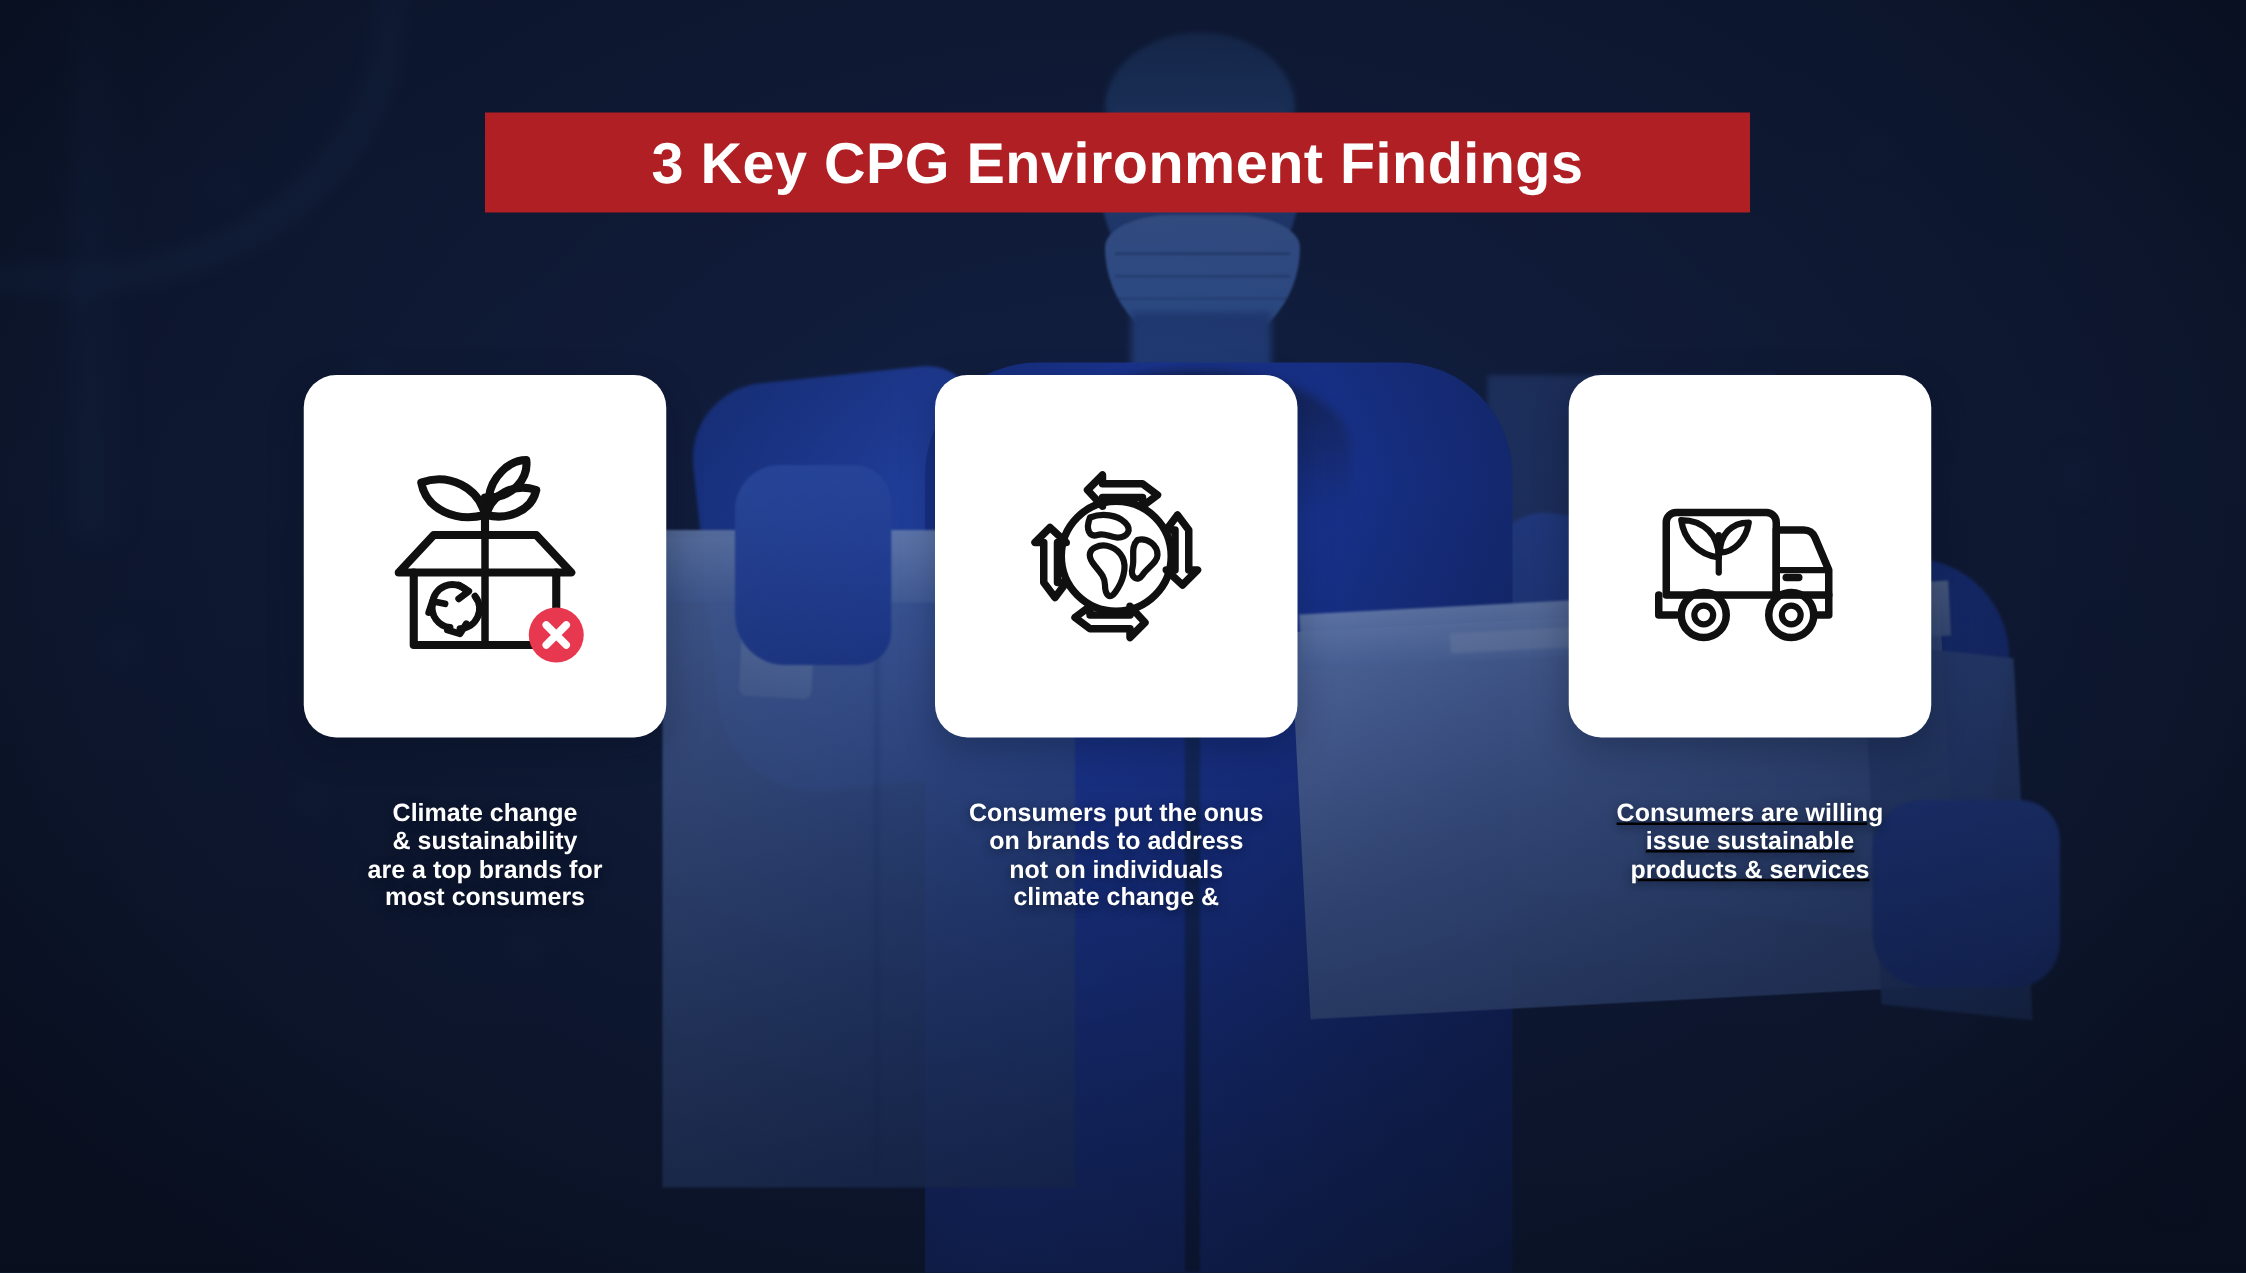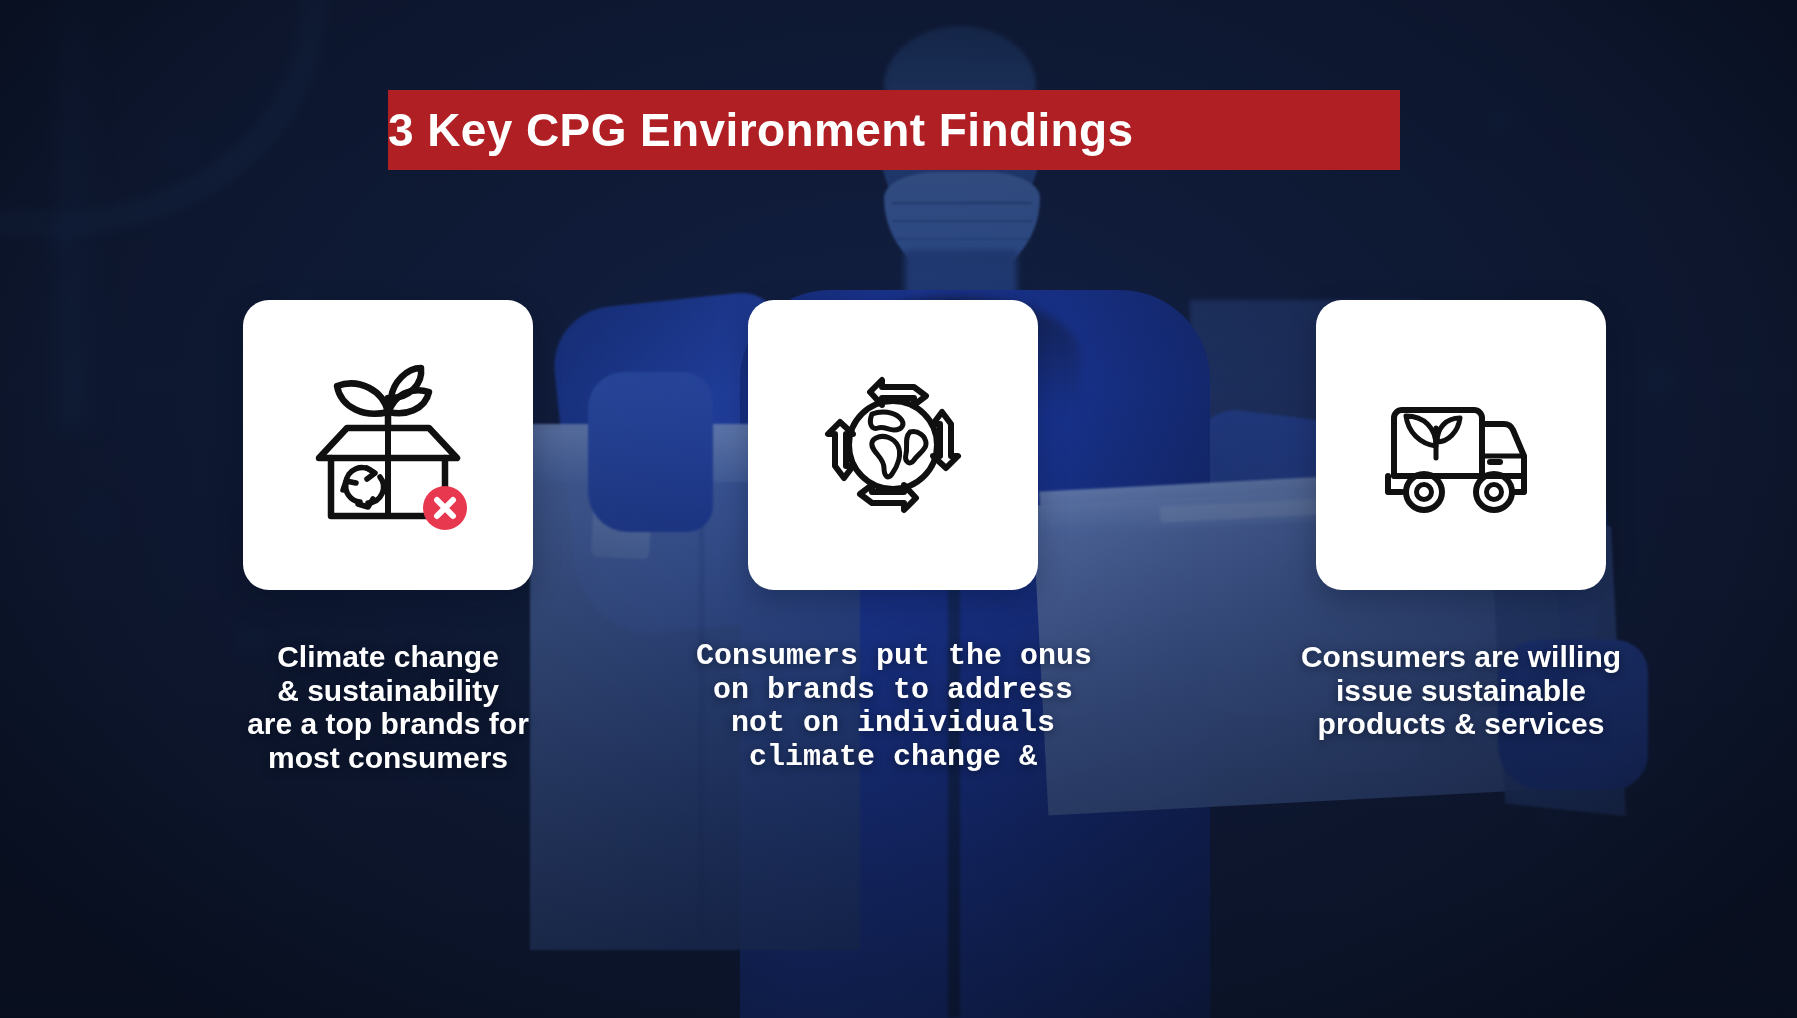--- a/index.html
+++ b/index.html
@@ -248,6 +248,7 @@
     background: #b01f23;
     display: flex;
     align-items: center;
+    justify-content: center;
   }
   .title-text {
     color: #ffffff;

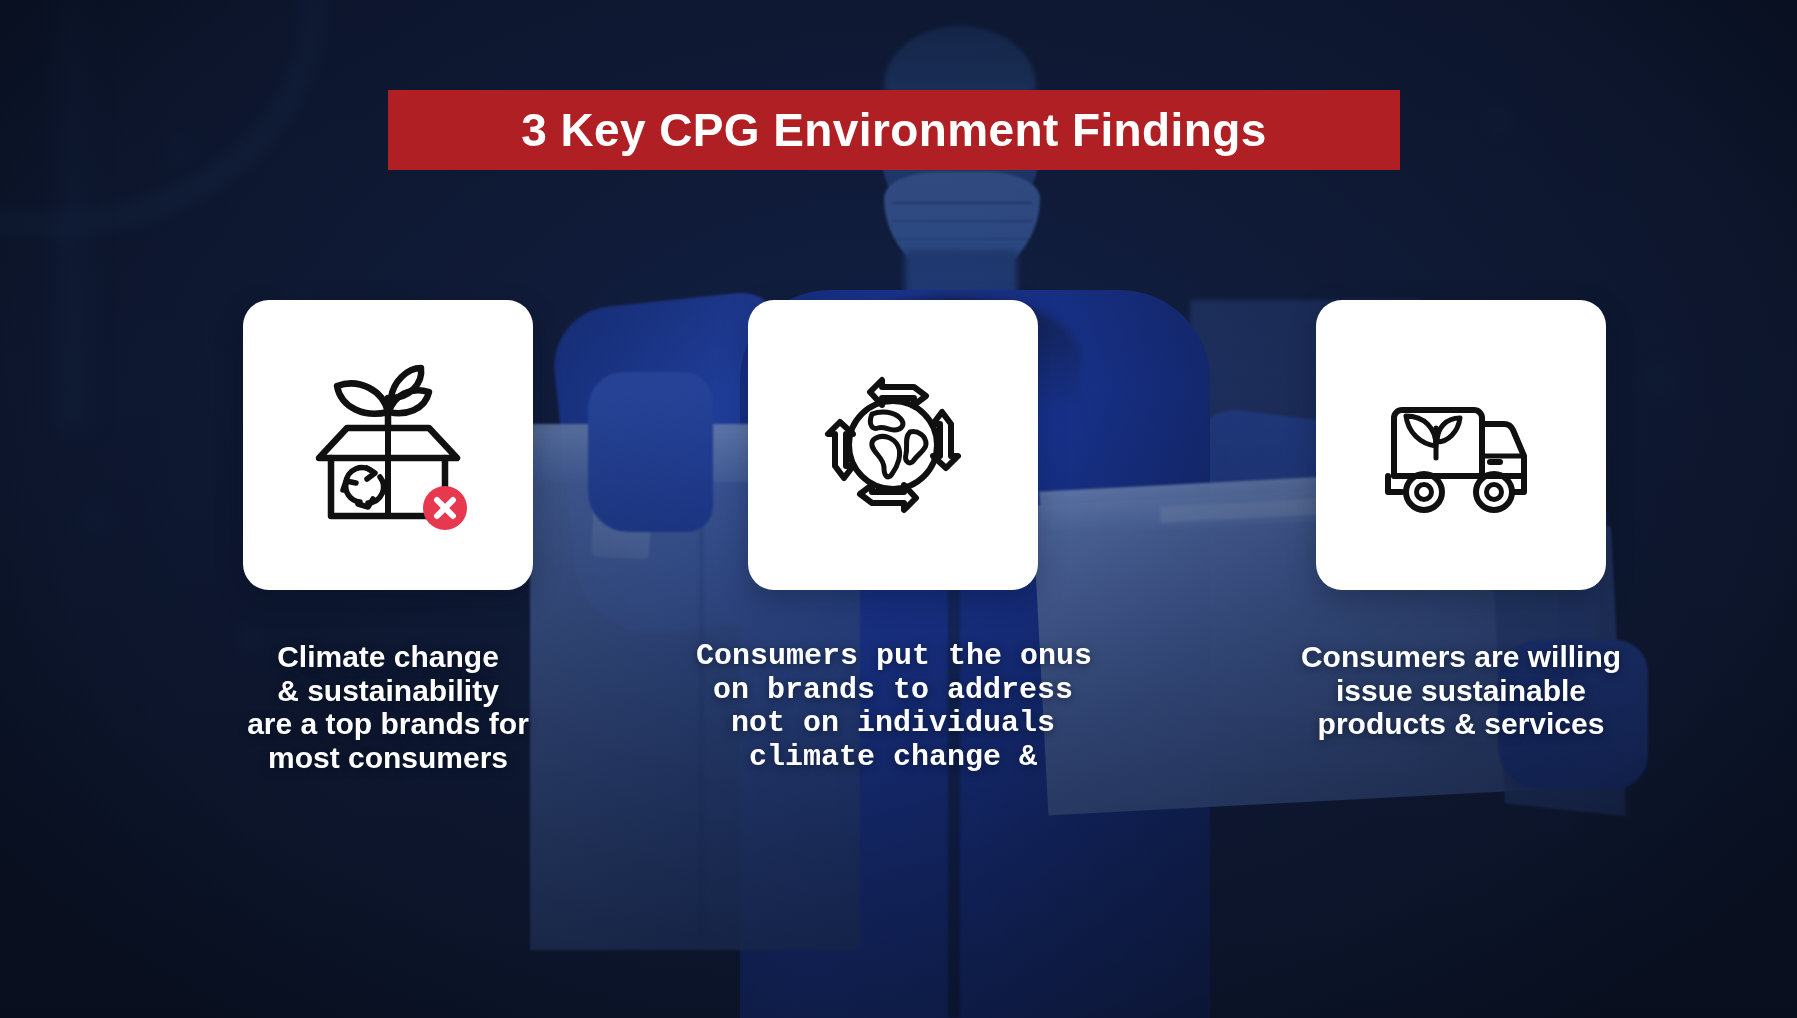--- a/index.html
+++ b/index.html
@@ -289,7 +289,7 @@
   .caption {
     margin-top: 50px;
     color: #ffffff;
-    font-size: 30px;
+    font-size: 20px;
     font-weight: bold;
     line-height: 1.12;
     text-align: center;

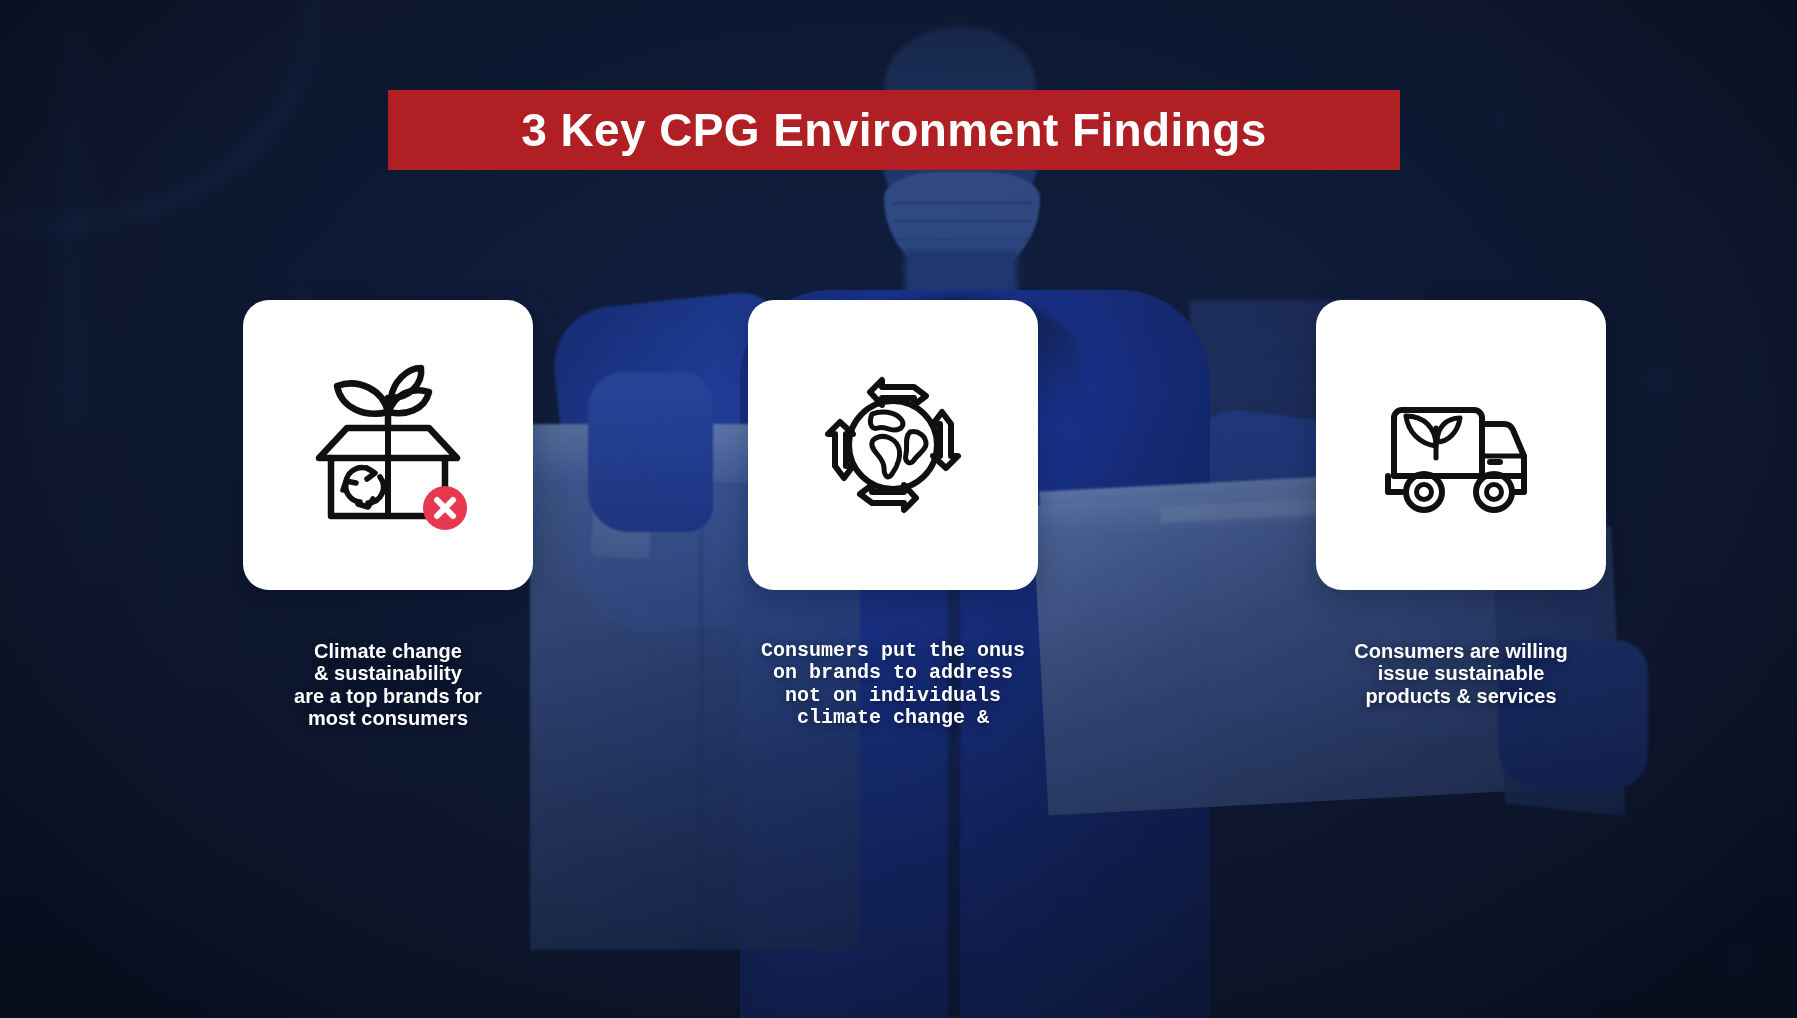--- a/index.html
+++ b/index.html
@@ -298,7 +298,7 @@
   }
   .caption span { display: block; }
 
-  .f2 .caption { margin-left: -52px; width: 394px; font-family: Liberation Mono, monospace; }
+  .f2 .caption { margin-left: -52px; width: 394px; }
   .f3 .caption { margin-left: -42px; width: 374px; }
   .f1 .caption { margin-left: -20px; width: 330px; }
 </style>

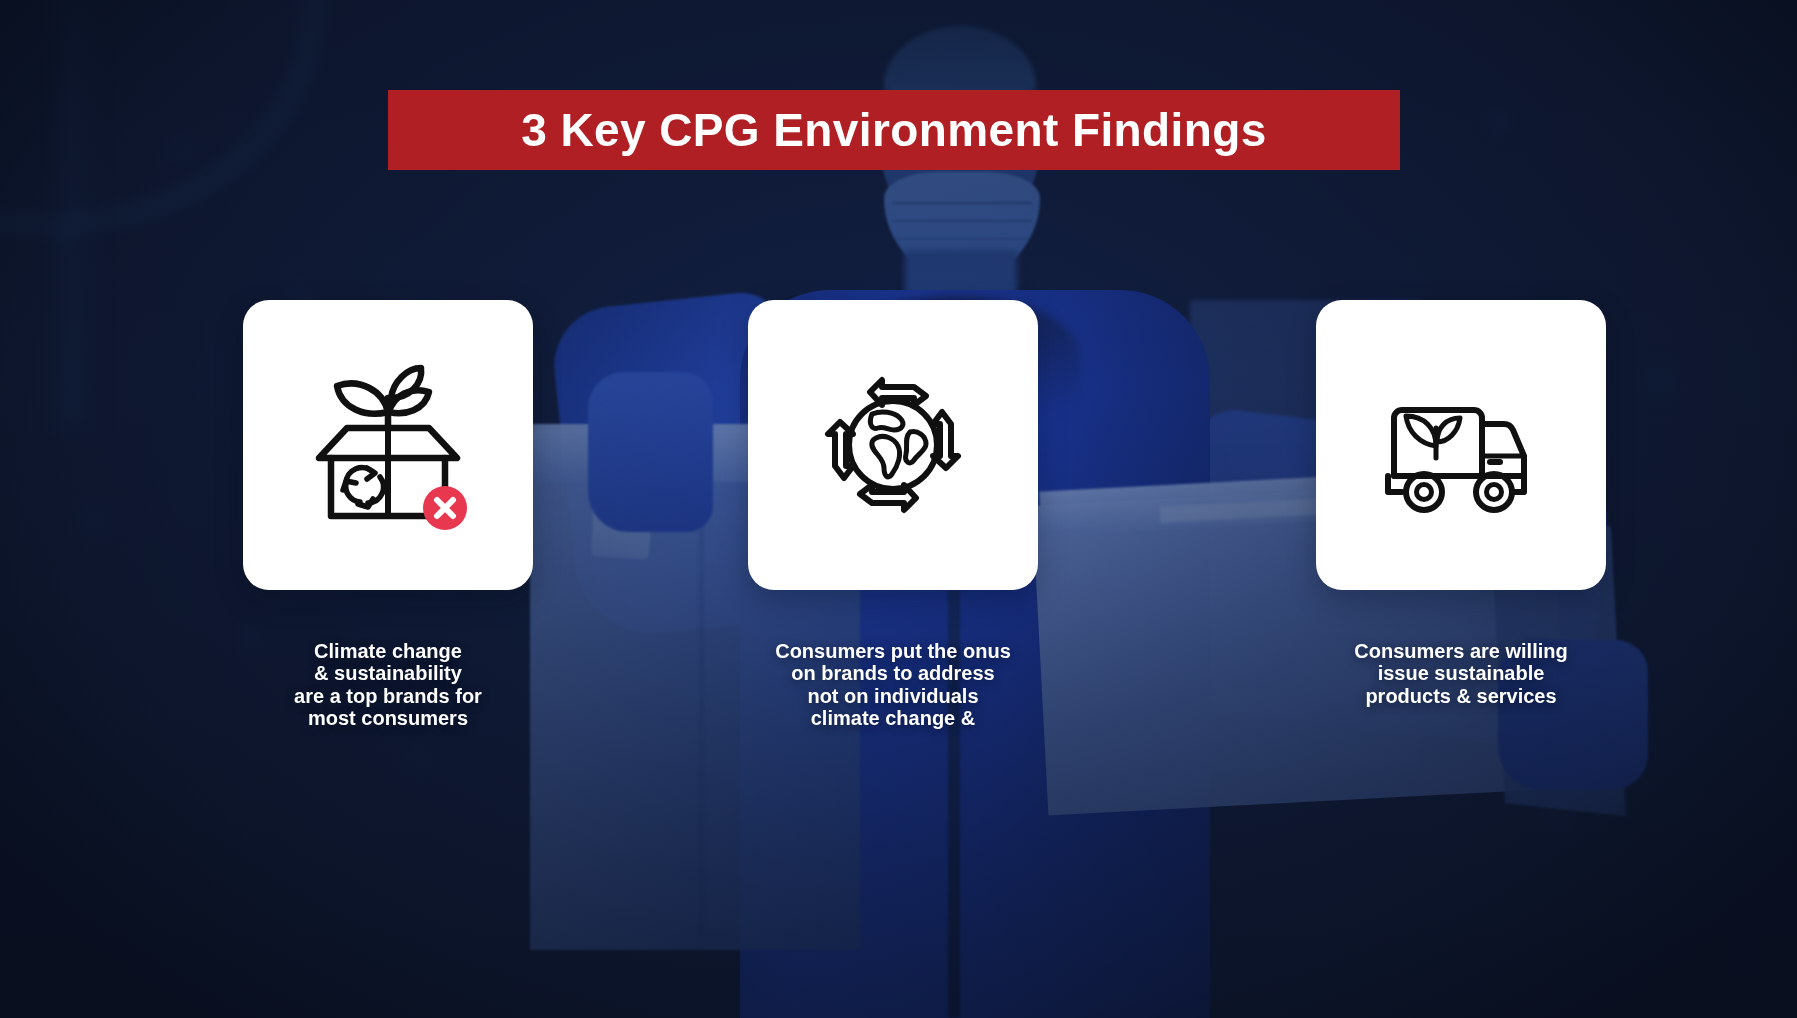--- a/index.html
+++ b/index.html
@@ -271,7 +271,7 @@
   }
   .finding.f1 { left: 243px; }
   .finding.f2 { left: 748px; }
-  .finding.f3 { left: 1316px; }
+  .finding.f3 { left: 1255px; text-decoration: underline; }
 
   .icon-card {
     width: 290px;

